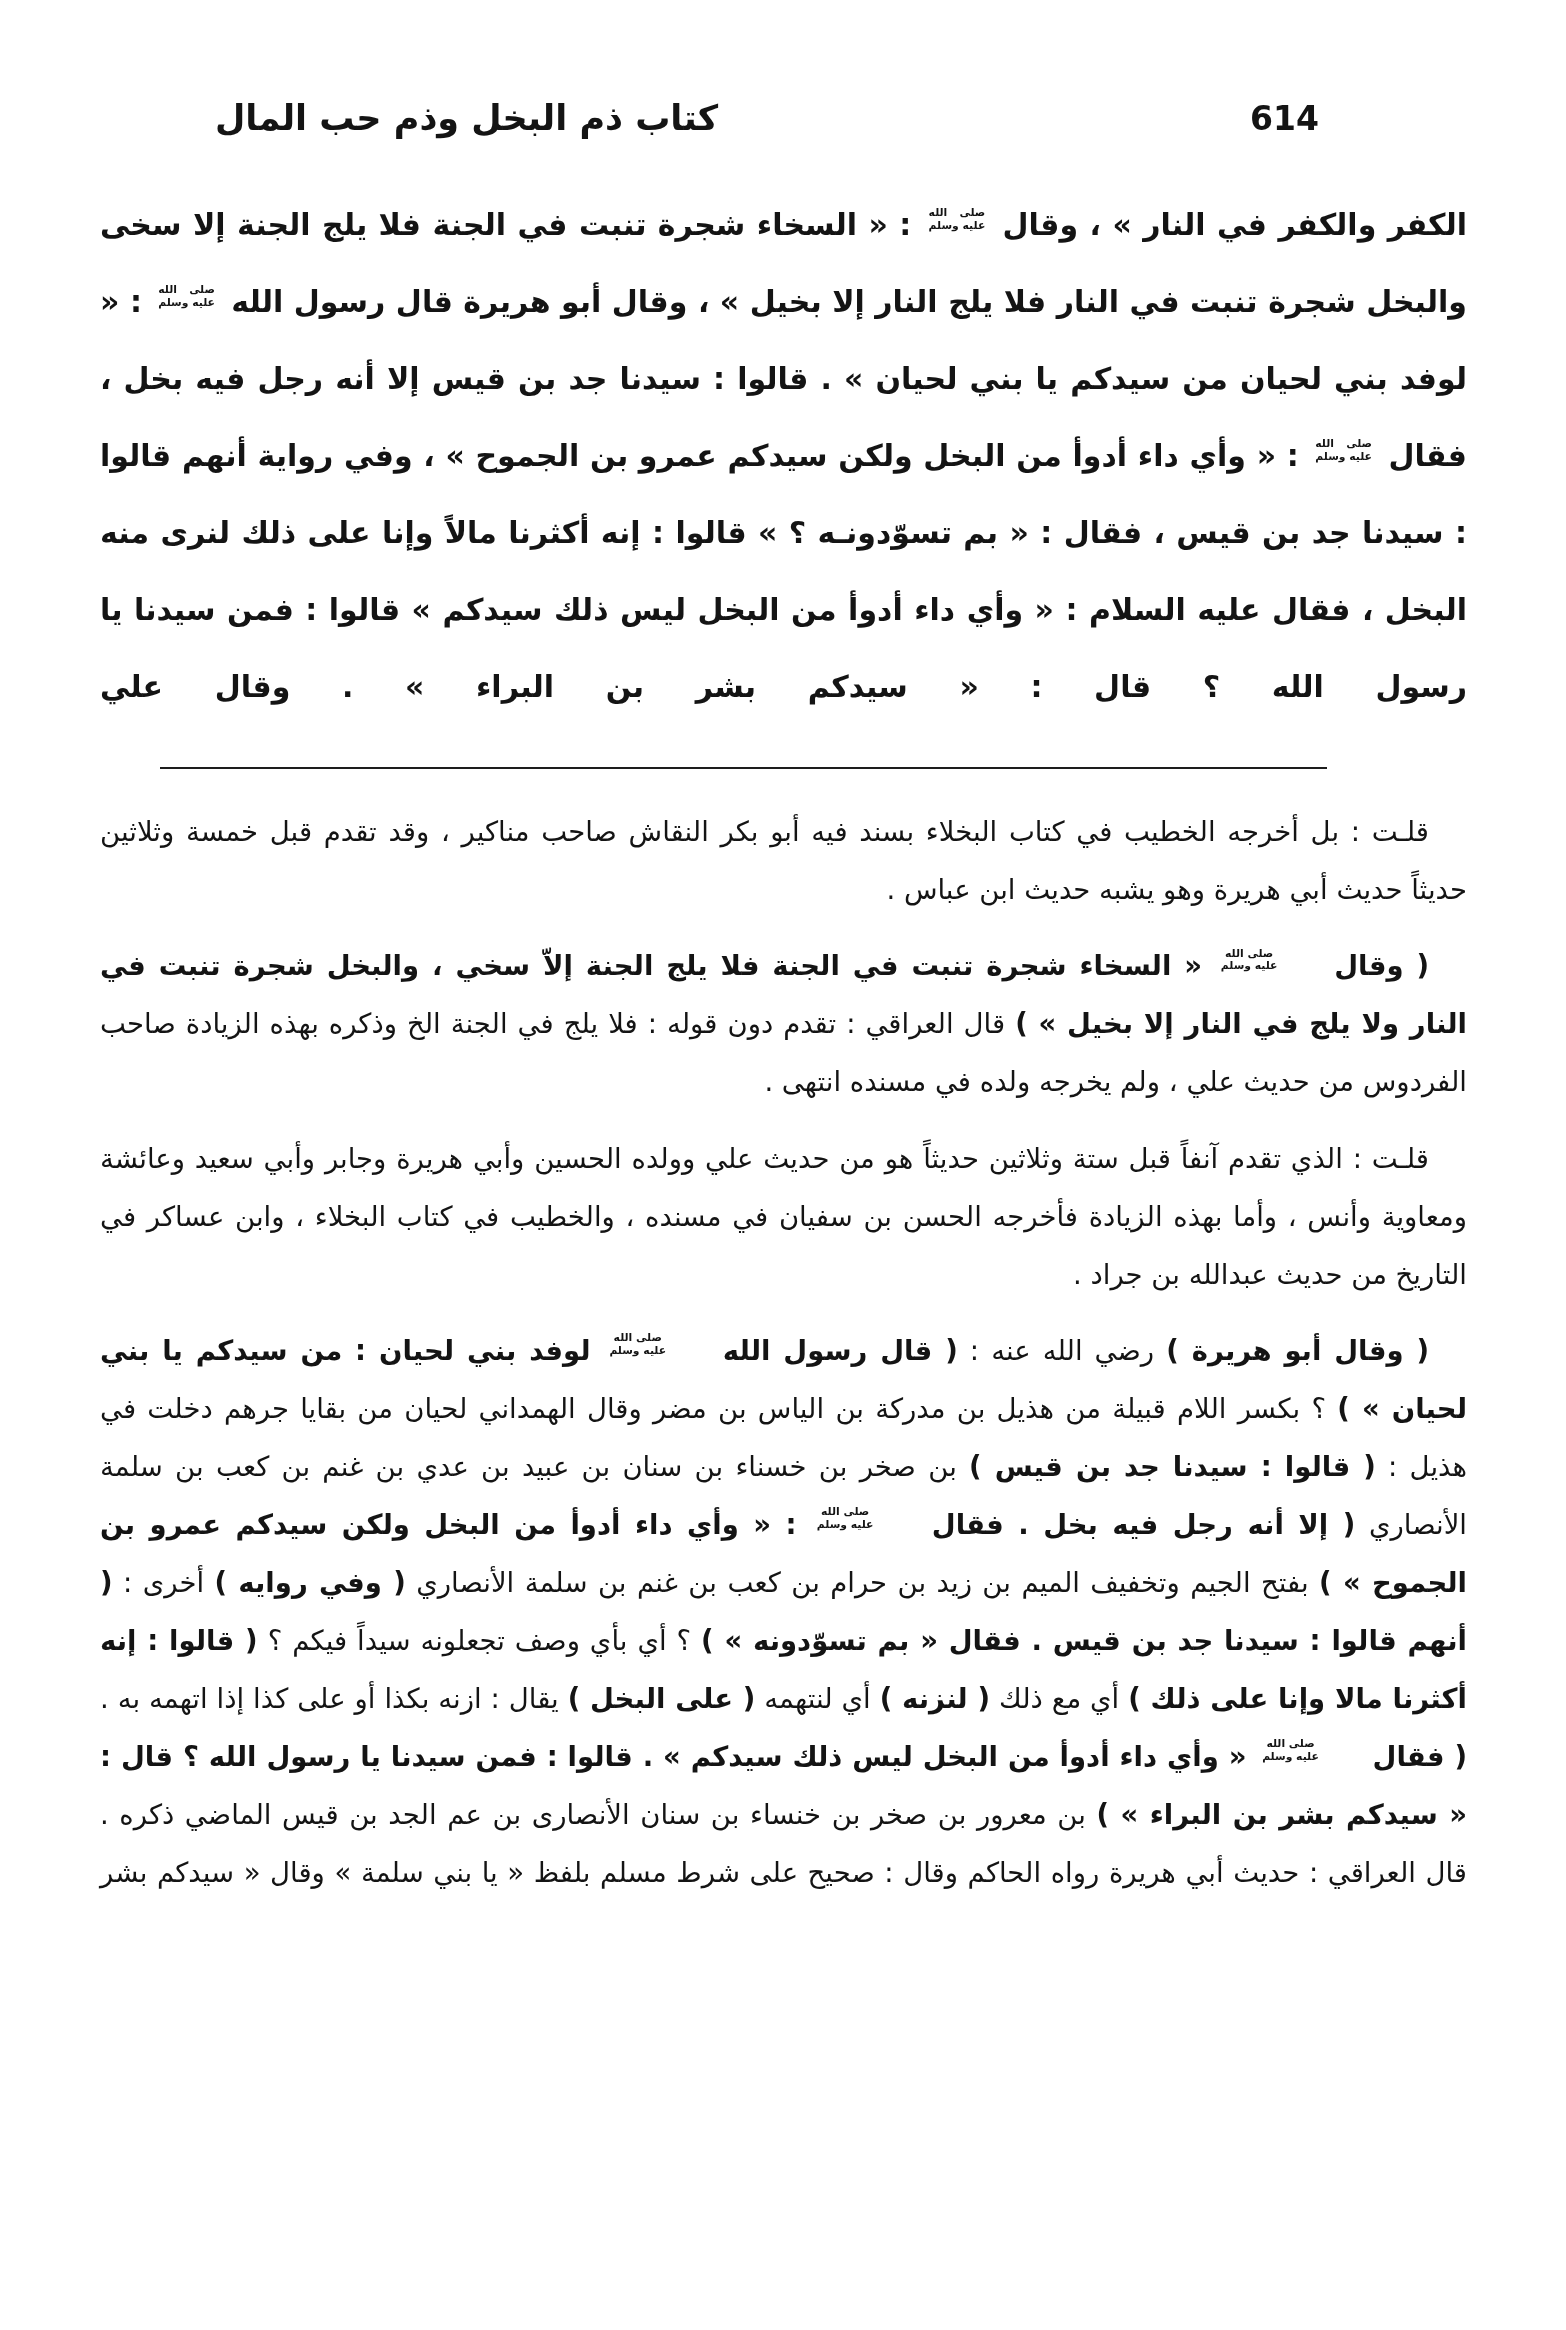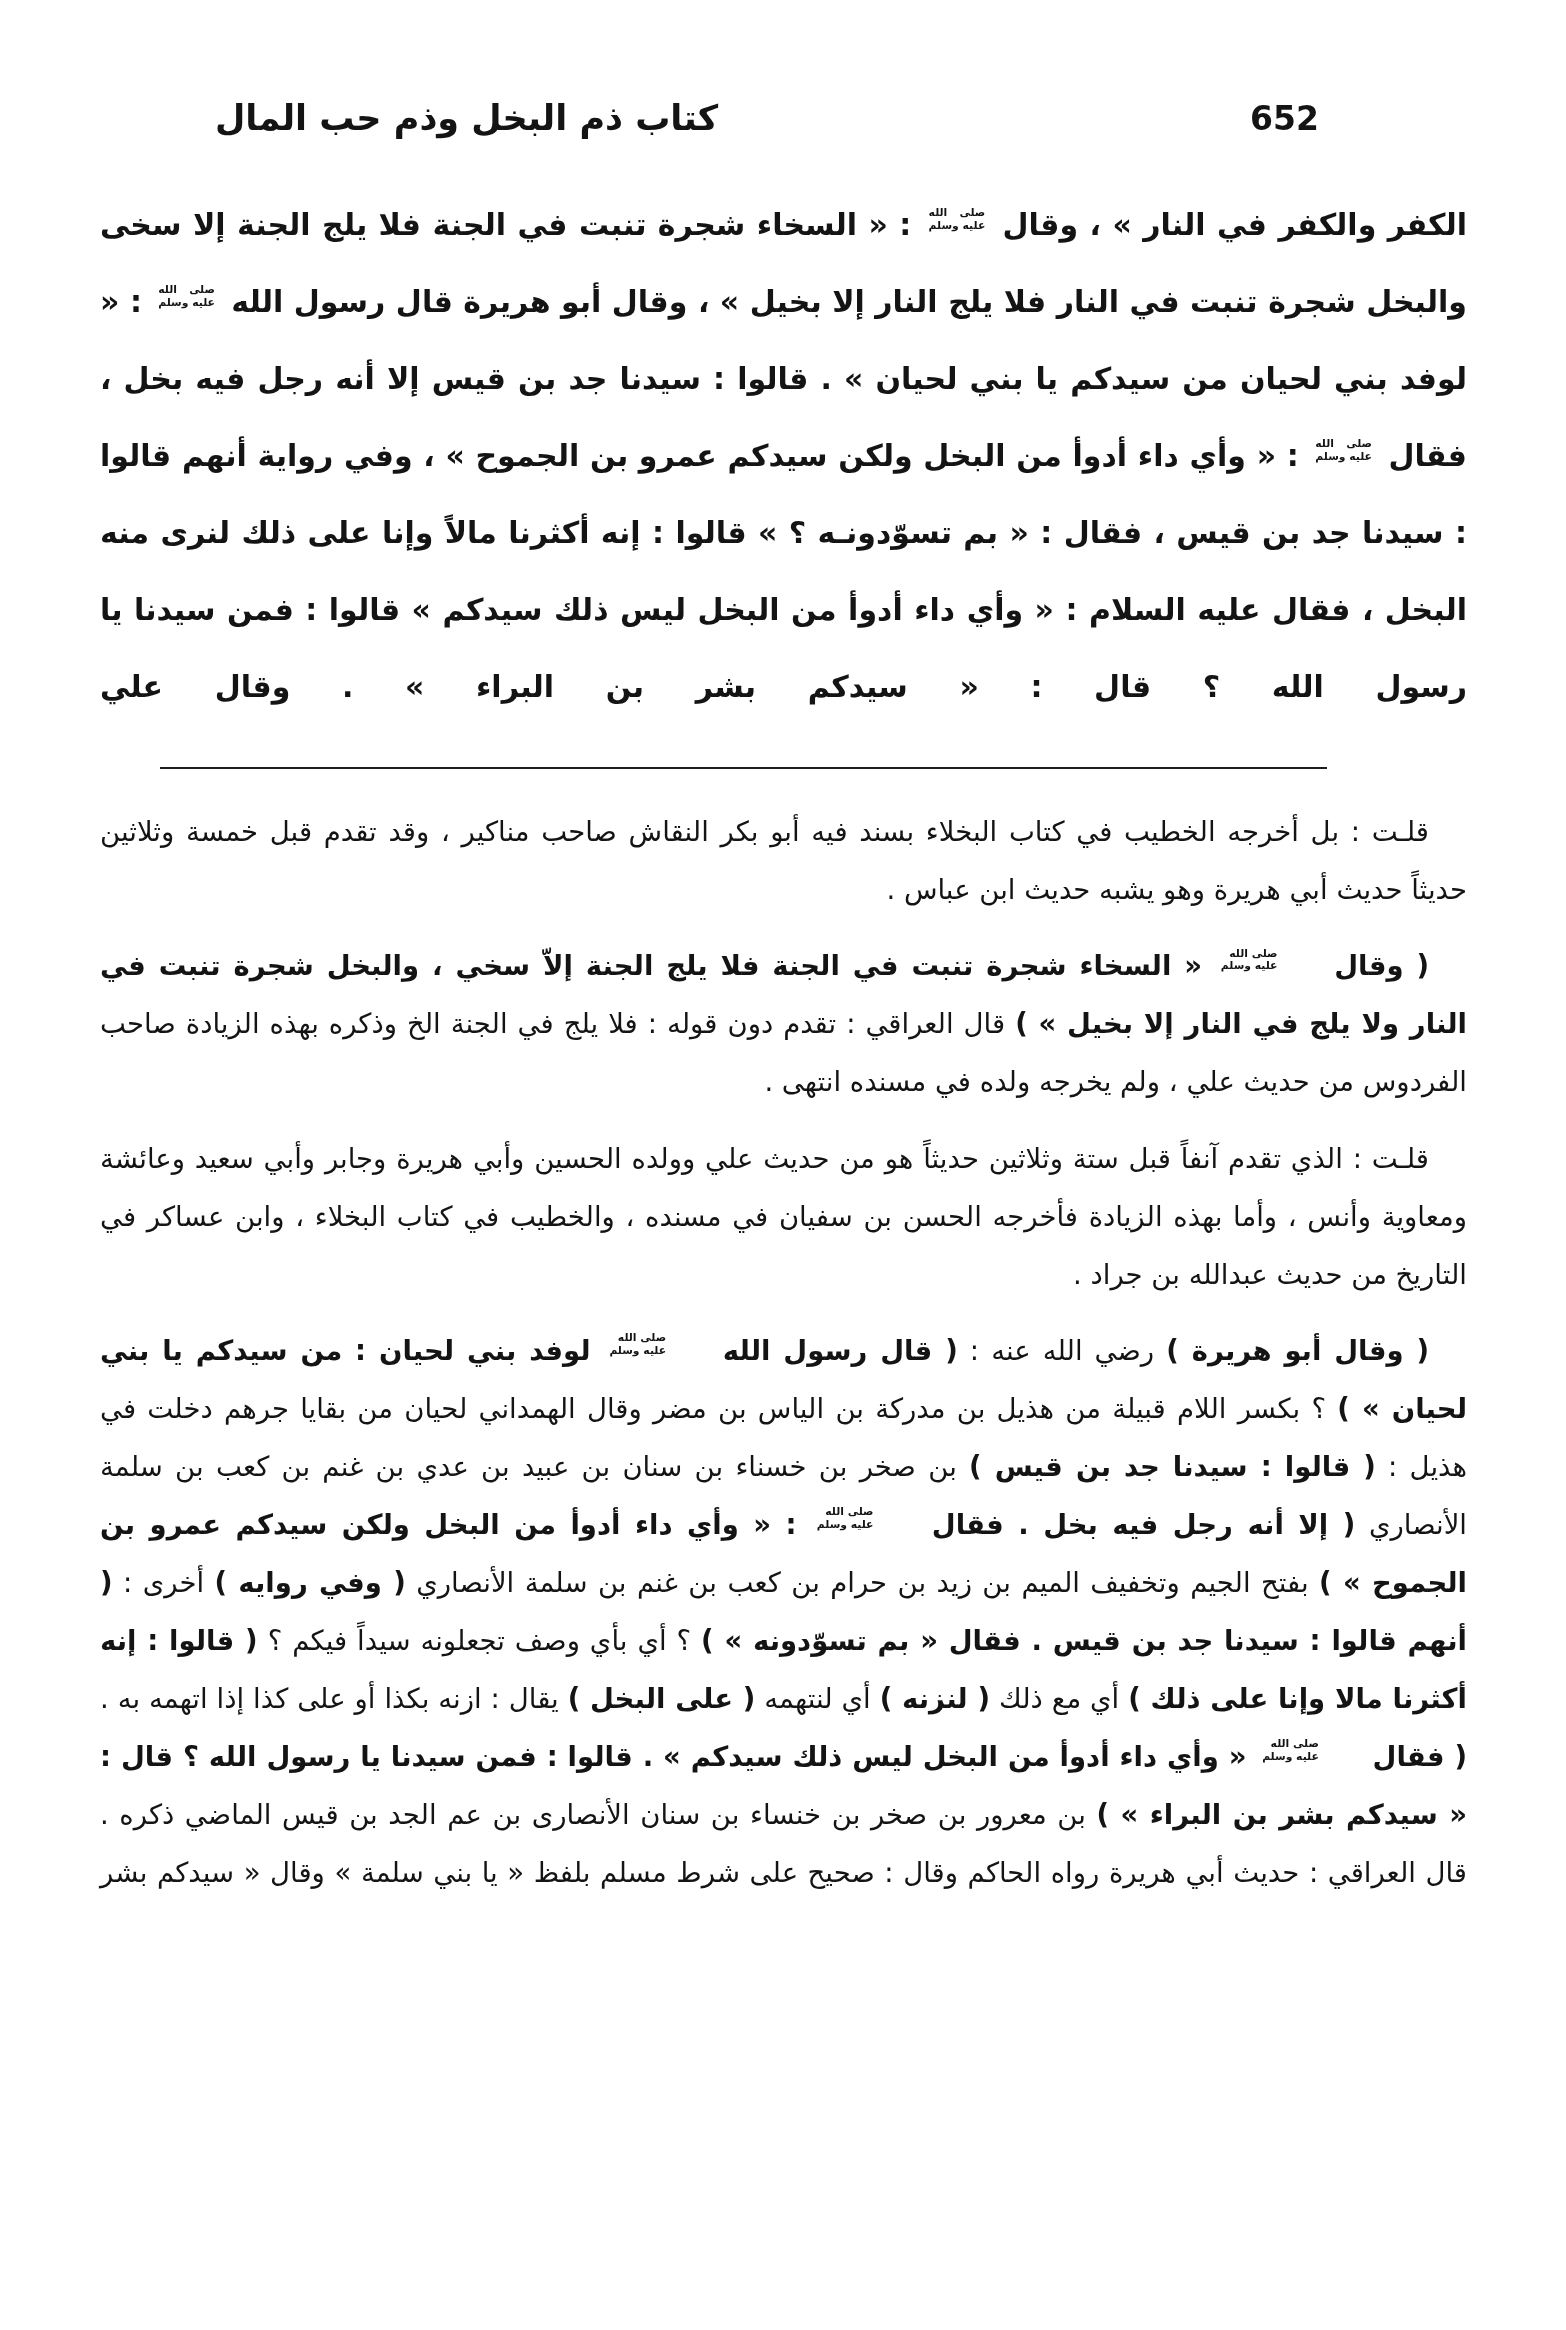--- a/index.html
+++ b/index.html
@@ -81,7 +81,7 @@
 
     <div class="header">
       <div class="book-title">كتاب ذم البخل وذم حب المال</div>
-      <div class="page-number">652</div>
+      <div class="page-number">614</div>
     </div>
 
     <div class="matn" id="matn">الكفر والكفر في النار » ، وقال <span class="saw"><span>صلى الله</span><span>عليه وسلم</span></span> : « السخاء شجرة تنبت في الجنة فلا يلج الجنة إلا سخى والبخل شجرة تنبت في النار فلا يلج النار إلا بخيل » ، وقال أبو هريرة قال رسول الله <span class="saw"><span>صلى الله</span><span>عليه وسلم</span></span> : « لوفد بني لحيان من سيدكم يا بني لحيان » . قالوا : سيدنا جد بن قيس إلا أنه رجل فيه بخل ، فقال <span class="saw"><span>صلى الله</span><span>عليه وسلم</span></span> : « وأي داء أدوأ من البخل ولكن سيدكم عمرو بن الجموح » ، وفي رواية أنهم قالوا : سيدنا جد بن قيس ، فقال : « بم تسوّدونـه ؟ » قالوا : إنه أكثرنا مالاً وإنا على ذلك لنرى منه البخل ، فقال عليه السلام : « وأي داء أدوأ من البخل ليس ذلك سيدكم » قالوا : فمن سيدنا يا رسول الله ؟ قال : « سيدكم بشر بن البراء » . وقال علي</div>

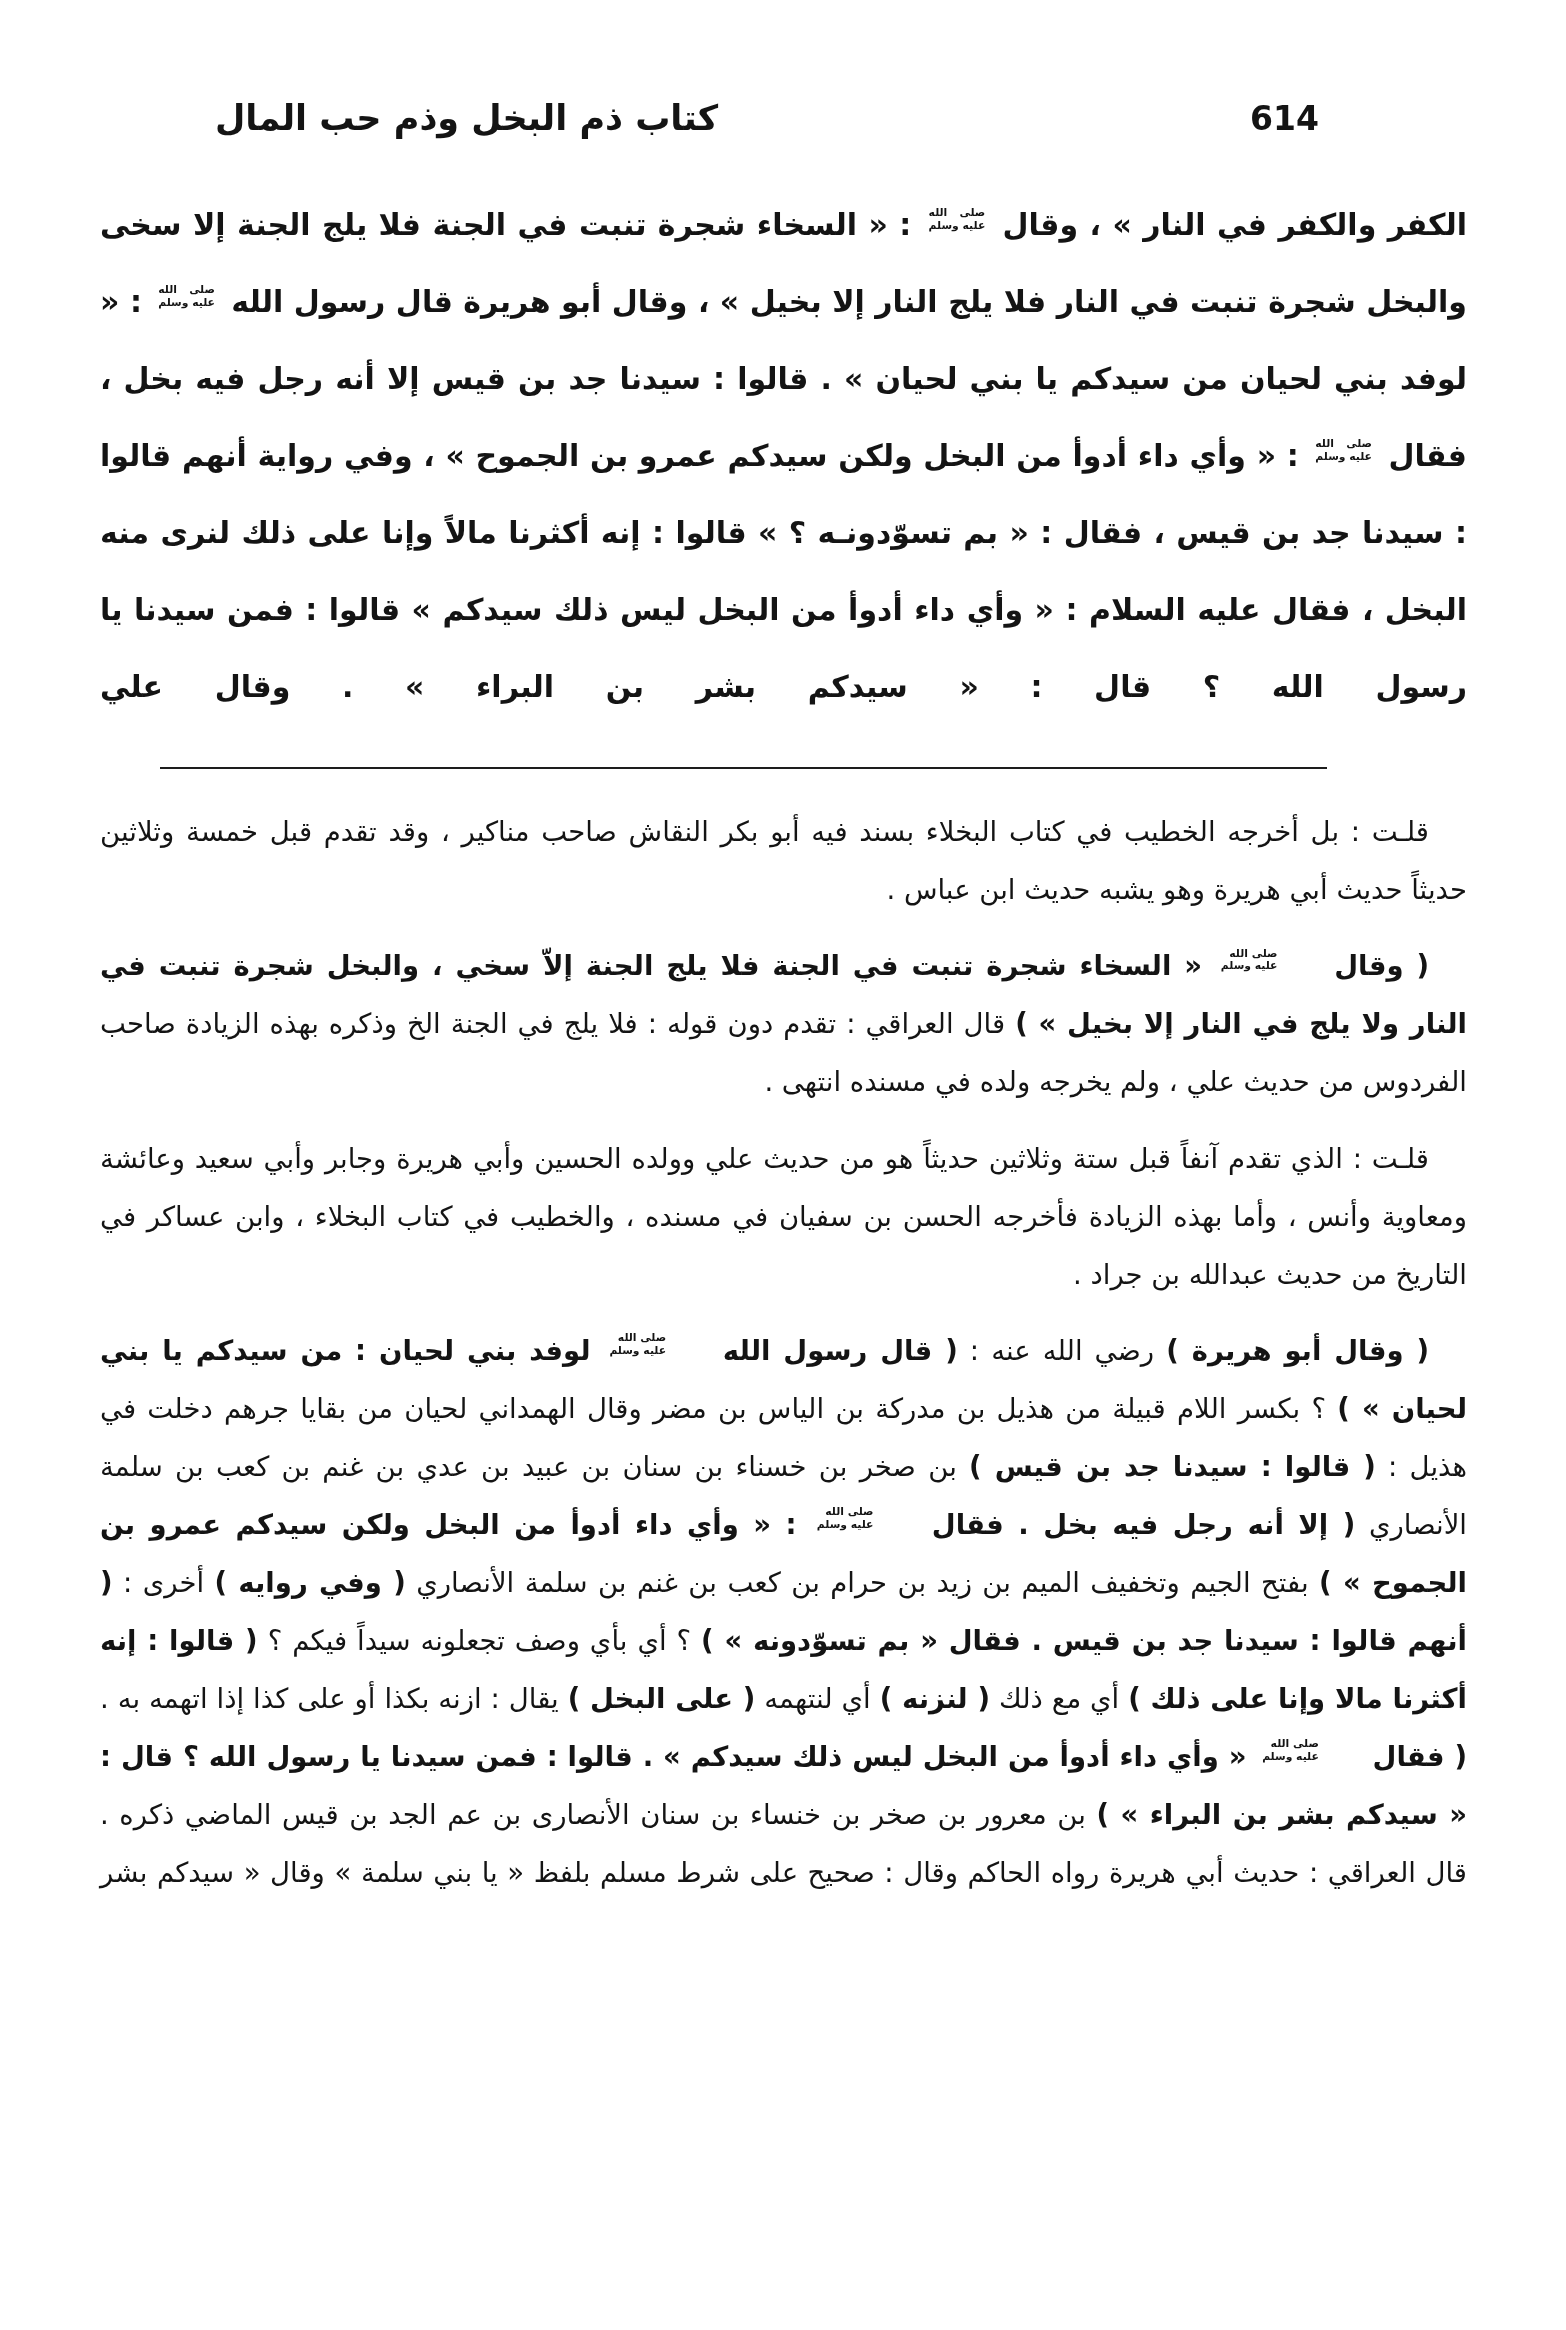--- a/index.html
+++ b/index.html
@@ -62,7 +62,7 @@
     font-size:10.8px;line-height:12.5px;font-weight:700;
     margin:0 5.8px;transform:translateY(-6.7px);
   }
-  .saw span{display:block;text-align:right;}
+  .saw span{display:block;}
   
   .watermark{
     position:absolute;

